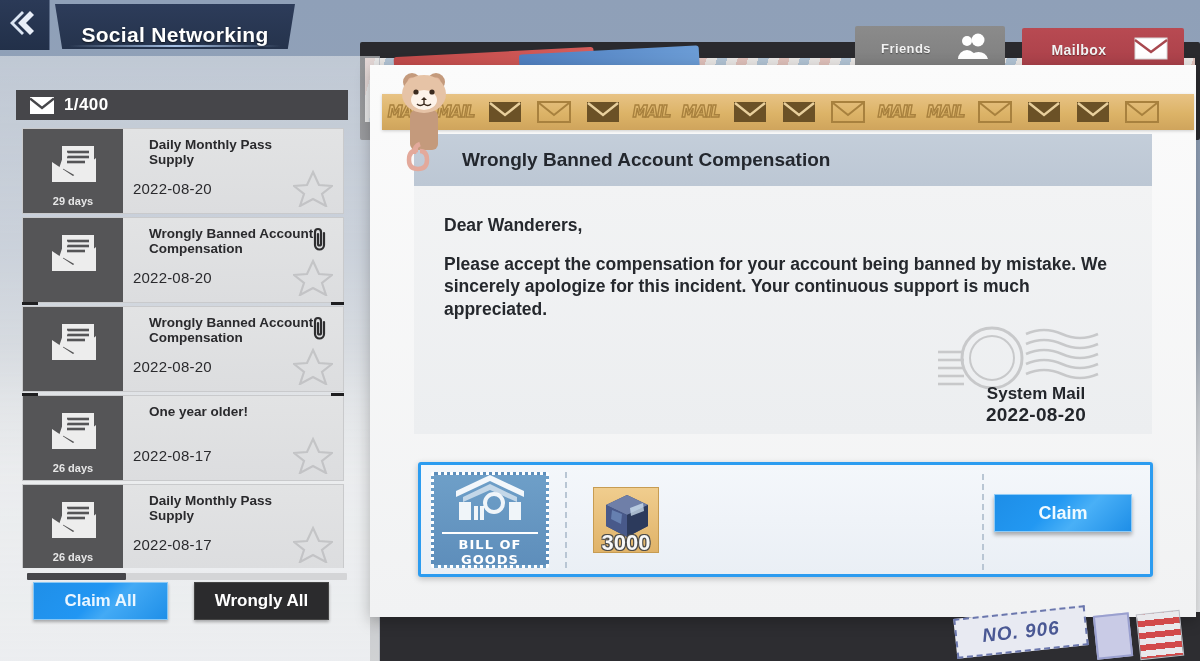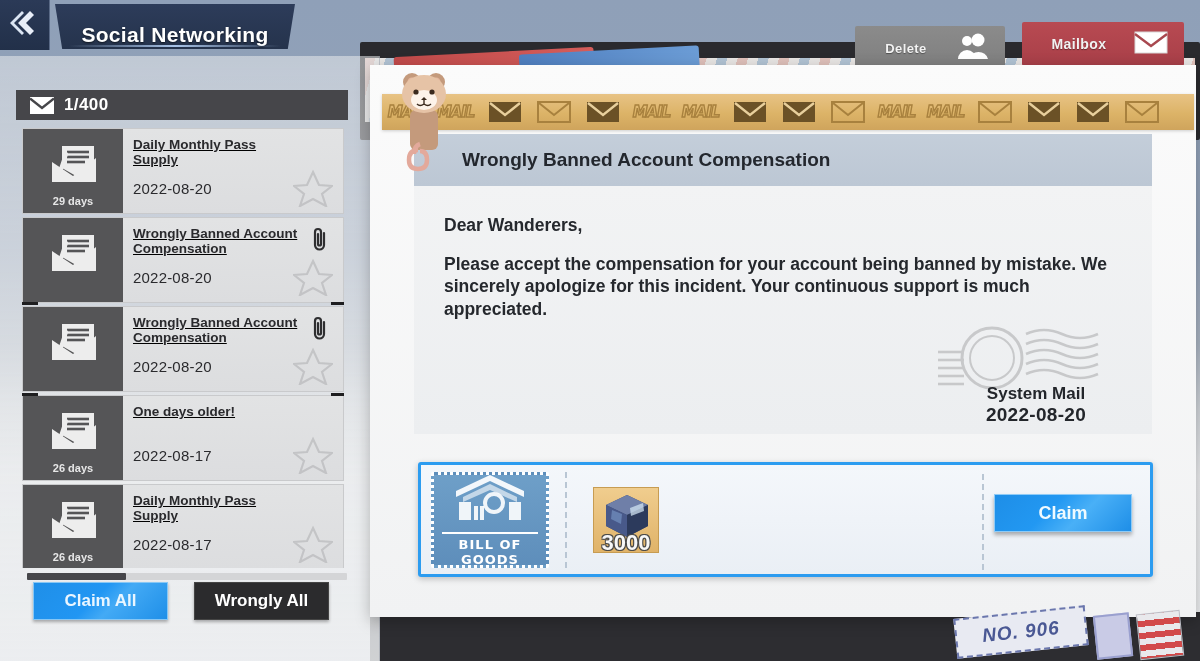--- a/index.html
+++ b/index.html
@@ -293,7 +293,7 @@
   </div>
 
   <div class="tab tab-friends">
-    <span class="tab-label">Delete</span>
+    <span class="tab-label">Friends</span>
     <span>
       <svg viewBox="0 0 38 28">
           <circle cx="14" cy="9" r="5" fill="#fff"></circle>

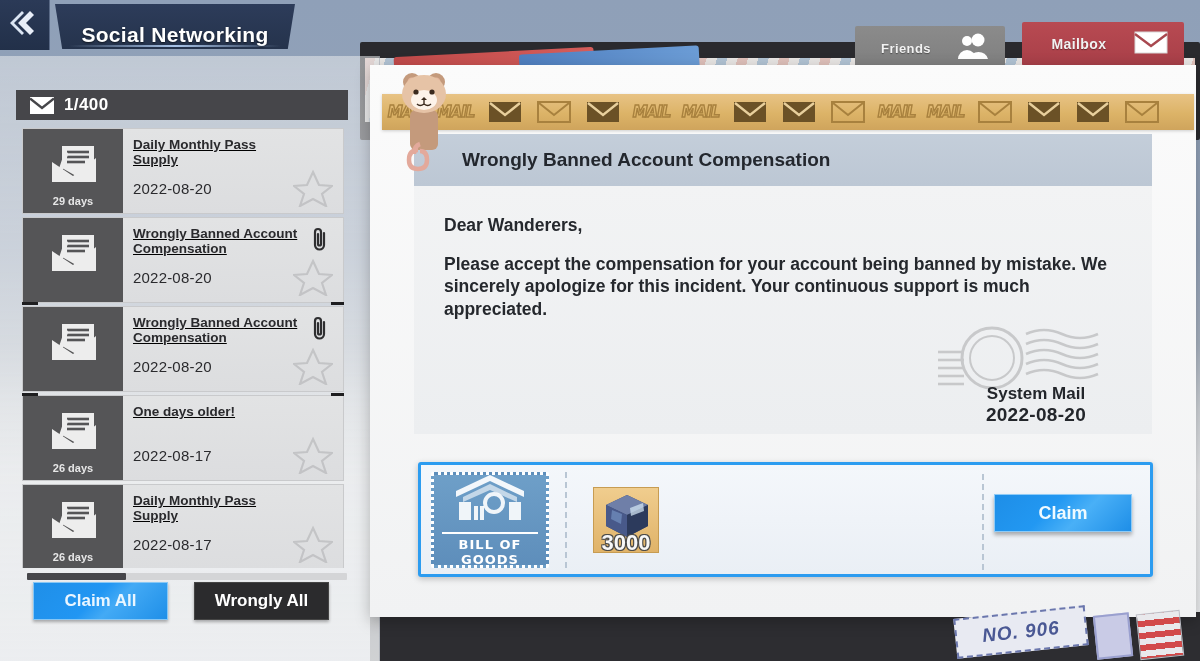--- a/index.html
+++ b/index.html
@@ -150,7 +150,7 @@
   }
   .tab-friends { left: 855px; top: 26px; width: 150px;
     background: linear-gradient(180deg,#8b8b8b,#7e7e7e); box-shadow: 0 3px 0 rgba(0,0,0,.35); }
-  .tab-mailbox { left: 1022px; top: 22px; width: 162px;
+  .tab-mailbox { left: 1022px; top: 28px; width: 162px;
     background: linear-gradient(180deg,#b84a52,#a83f48); box-shadow: 0 3px 0 rgba(0,0,0,.35); }
   .tab-label { color: #f2f2f2; font-size: 13px; font-weight: bold; letter-spacing: .4px;
     text-shadow: 0 1px 1px rgba(0,0,0,.4); flex: 1; text-align: center; }

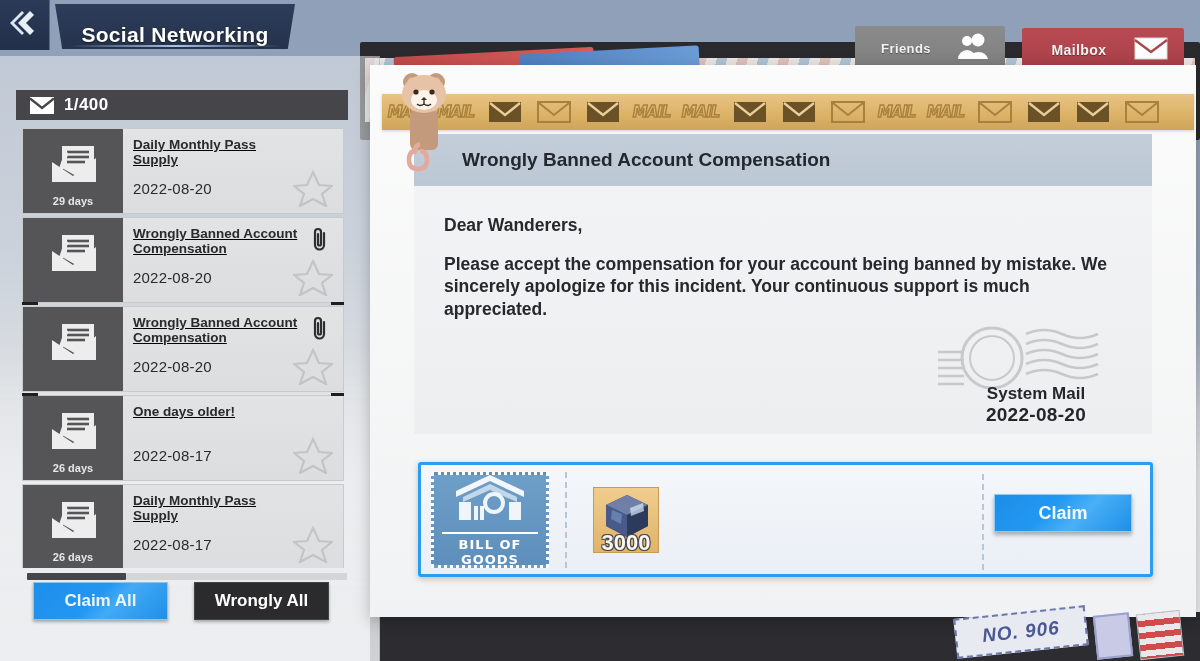--- a/index.html
+++ b/index.html
@@ -98,7 +98,7 @@
     color: #e7e7e7; font-size: 11px; font-weight: bold;
   }
   .mail-item .body {
-    position: relative; flex: 1; padding: 8px 10px 0 10px; text-decoration: underline;
+    position: relative; flex: 1; padding: 8px 10px 0 26px;
   }
   .mail-item .subject {
     font-size: 13.5px; font-weight: bold; color: #2a2a2d; line-height: 15px;

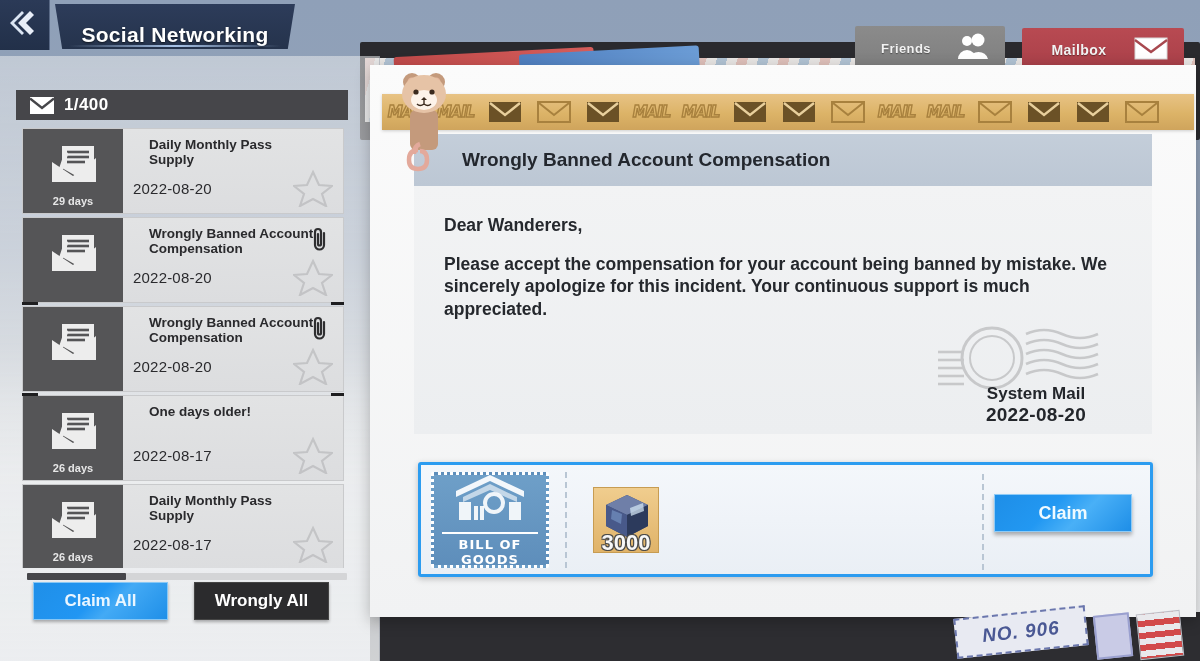--- a/index.html
+++ b/index.html
@@ -421,7 +421,7 @@
           <div class="days">26 days</div>
         </div>
         <div class="body">
-          <div class="subject">One days older!</div>
+          <div class="subject">One year older!</div>
           <div class="date">2022-08-17</div>
           <span class="star-icon"><svg viewBox="0 0 40 38">
               <path d="M20 3 L26 16 L39 17 L29 25 L33 37 L20 30 L7 37 L11 25 L1 17 L14 16 Z" fill="none" stroke="#8d8d90" stroke-width="2.2"></path>

